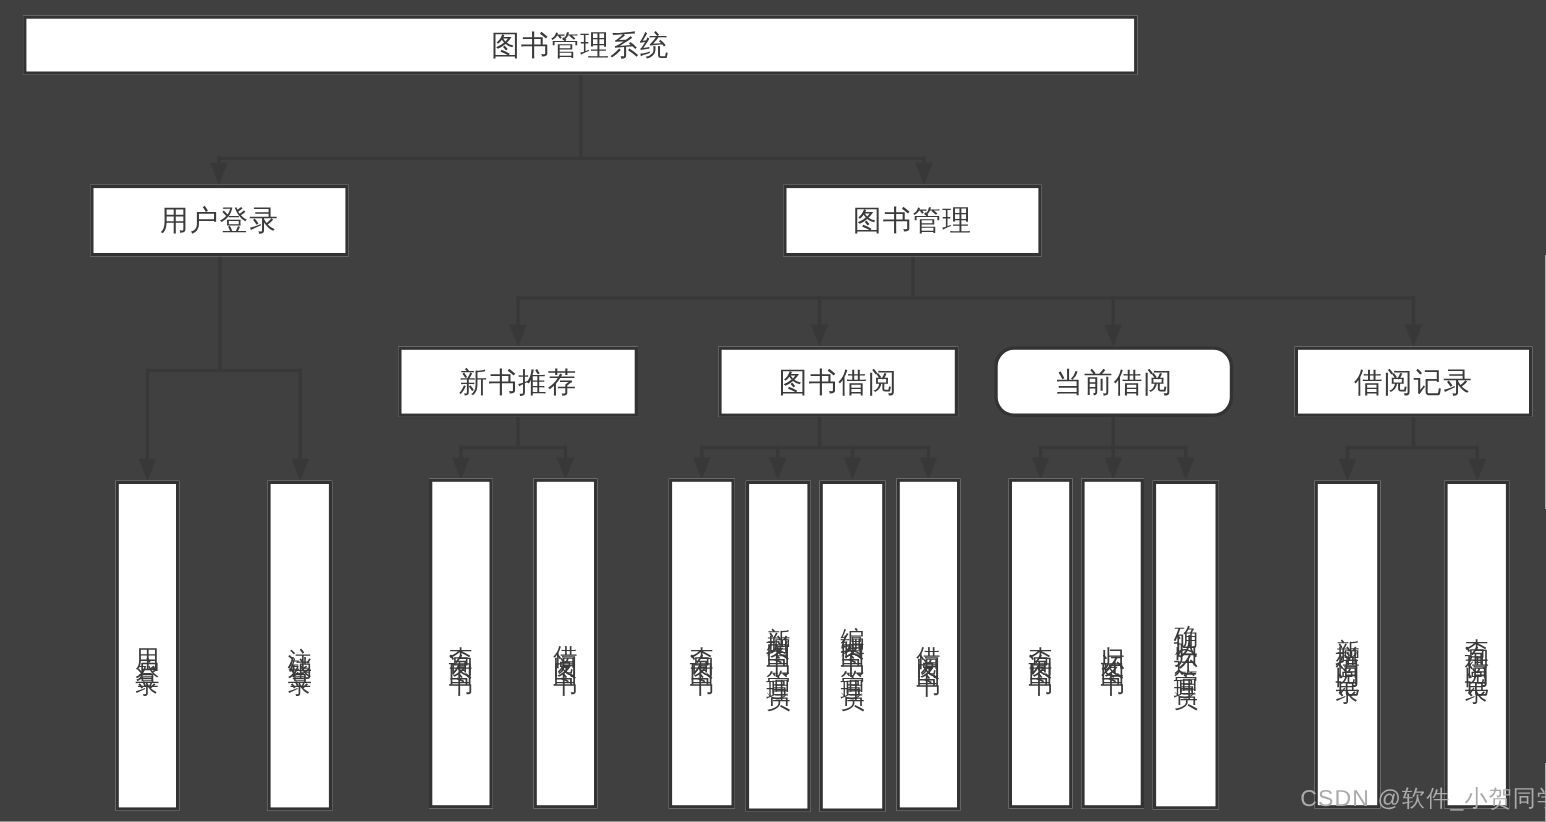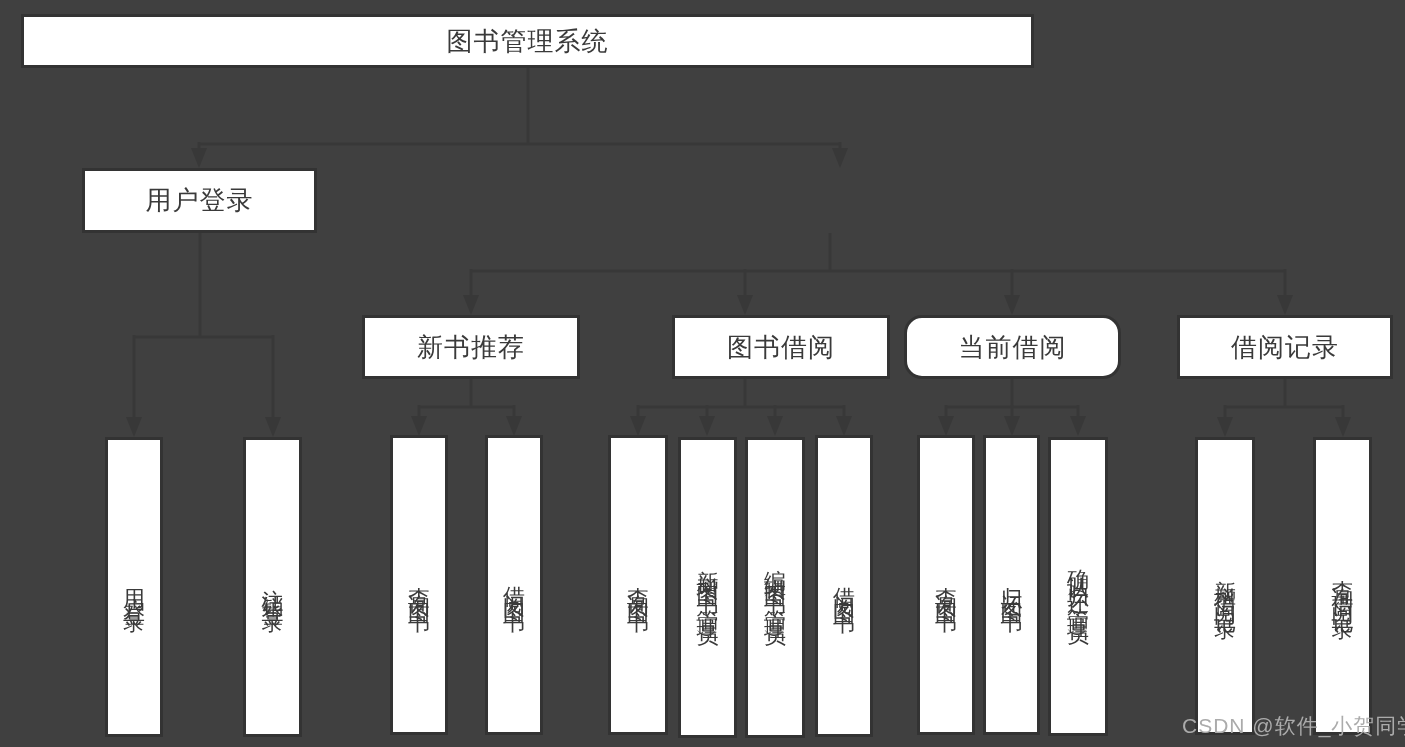--- a/index.html
+++ b/index.html
@@ -127,6 +127,9 @@
   <div class="box" style="left:82px;top:168px;width:235px;height:65px;">
     <span>用户登录</span>
   </div>
+  <div class="box" style="left:712px;top:168px;width:235px;height:65px;">
+    <span>图书管理</span>
+  </div>
 
   <div class="box" style="left:362px;top:315px;width:218px;height:64px;">
     <span>新书推荐</span>

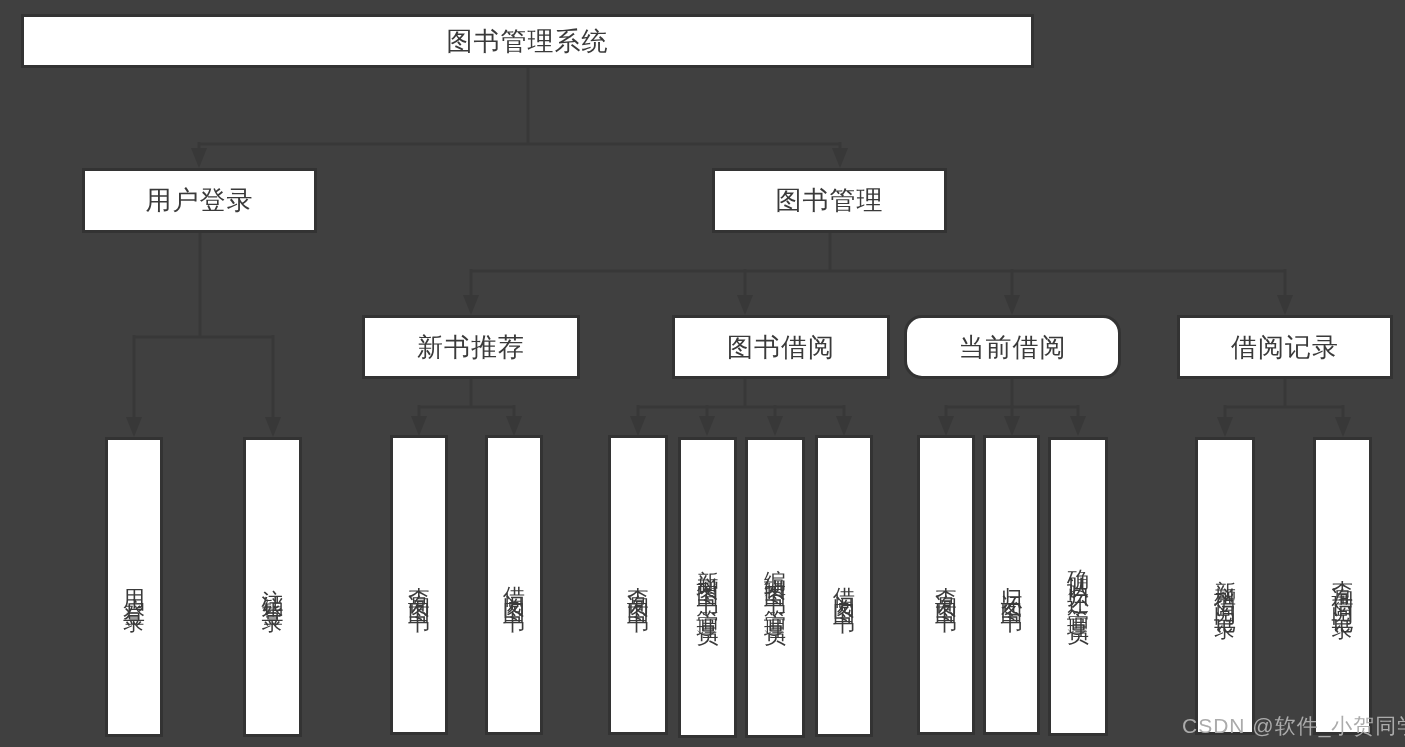--- a/index.html
+++ b/index.html
@@ -134,7 +134,7 @@
   <div class="box" style="left:362px;top:315px;width:218px;height:64px;">
     <span>新书推荐</span>
   </div>
-  <div class="box" style="left:672px;top:315px;width:218px;height:64px;text-align:center;">
+  <div class="box" style="left:653px;top:315px;width:218px;height:64px;text-align:center;">
     <span>图书借阅</span>
   </div>
   <div class="box" style="left:904px;top:315px;width:217px;height:64px;border-radius:18px;">

